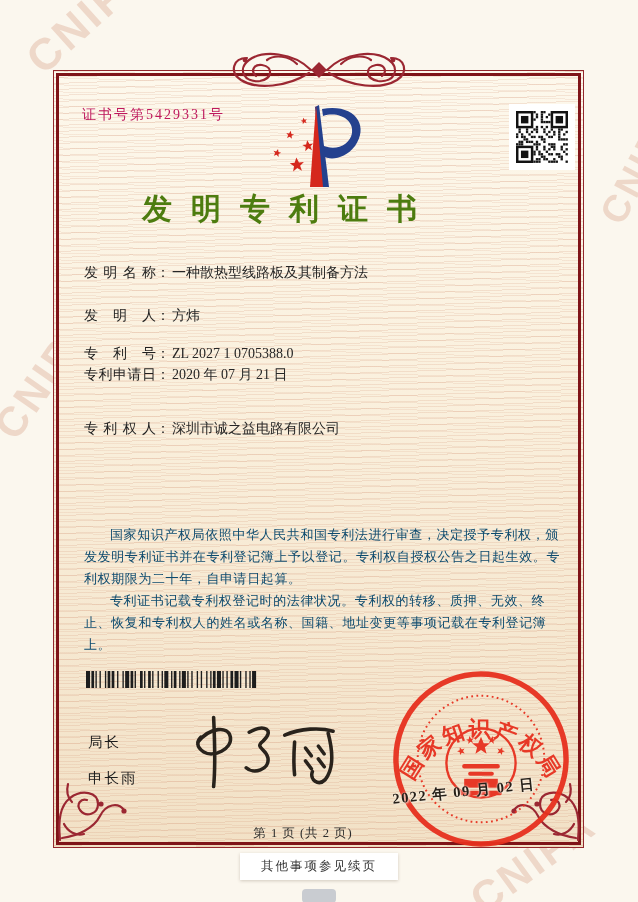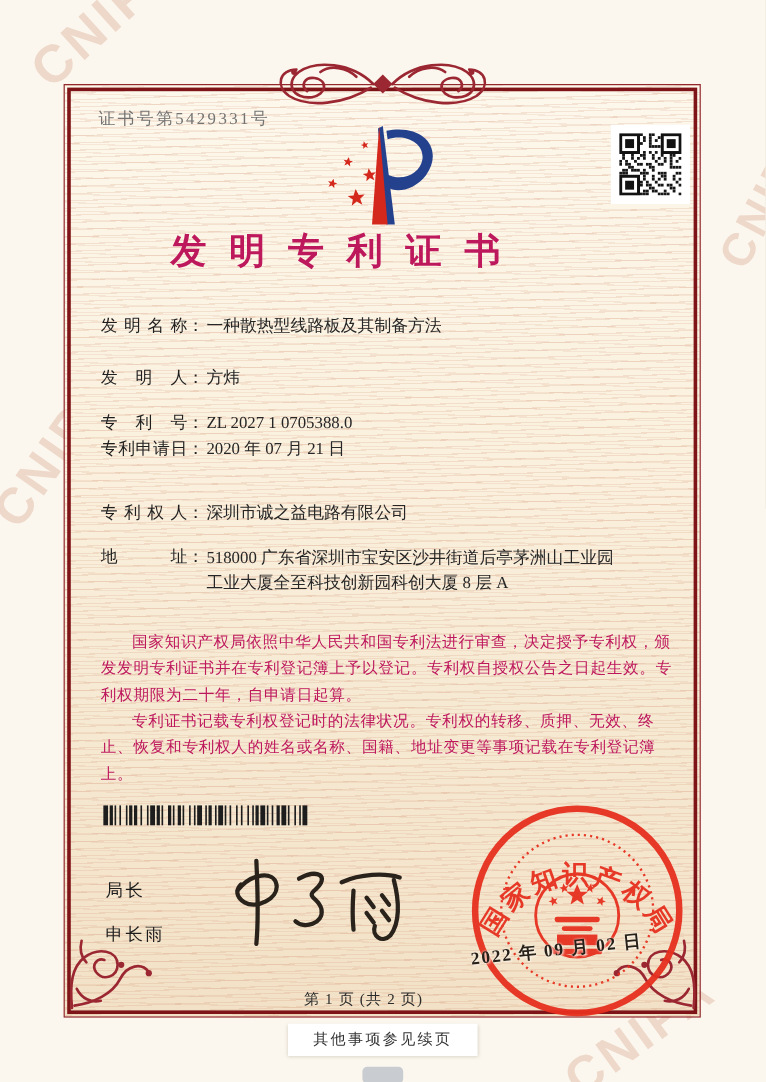--- a/index.html
+++ b/index.html
@@ -33,7 +33,7 @@
   .flourish.br{left:500px;top:762px;transform:scaleX(-1);}
 
   
-  .cert-no{position:absolute;left:82px;top:90px;font-size:14px;letter-spacing:2px;color:#737373;}
+  .cert-no{position:absolute;left:82px;top:106px;font-size:14px;letter-spacing:2px;color:#be185d;}
   .logo{position:absolute;left:266px;top:101px;width:104px;height:88px;}
   .qr-pad{position:absolute;left:509px;top:104px;width:66px;height:66px;background:#fff;
           display:flex;align-items:center;justify-content:center;}

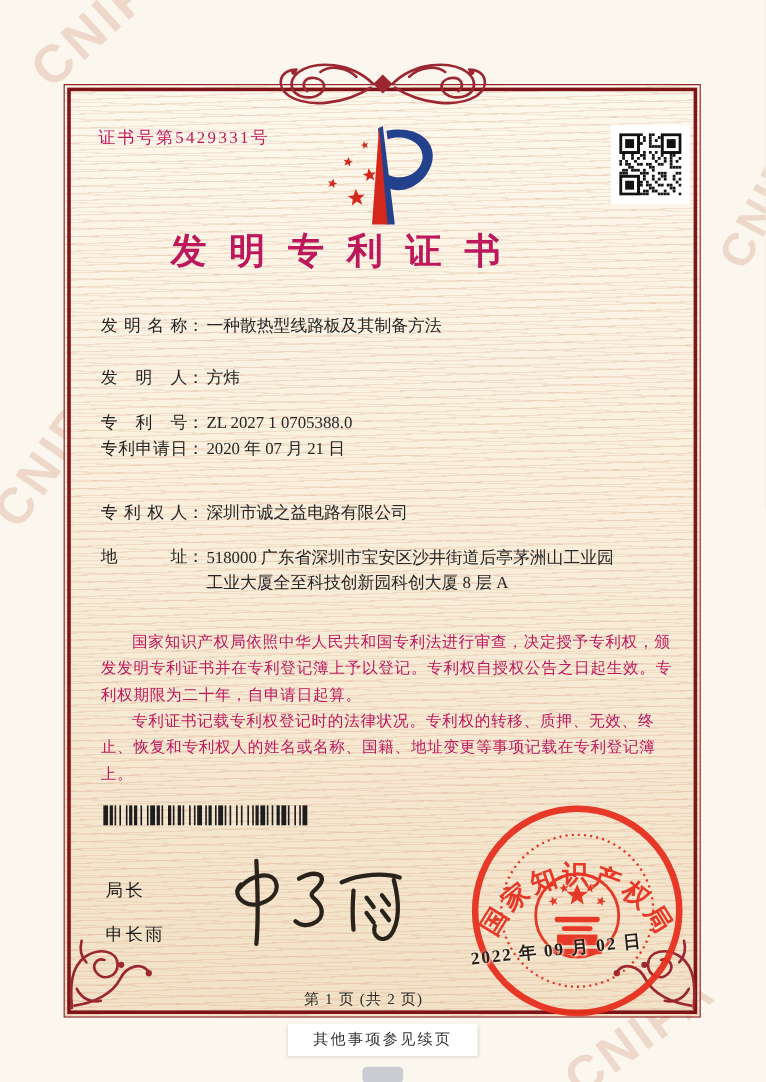--- a/index.html
+++ b/index.html
@@ -38,7 +38,7 @@
   .qr-pad{position:absolute;left:509px;top:104px;width:66px;height:66px;background:#fff;
           display:flex;align-items:center;justify-content:center;}
   .title{position:absolute;left:53px;top:189px;width:453px;text-align:center;
-         font-size:30px;font-weight:bold;color:#be185d;letter-spacing:19px;text-indent:19px;}
+         font-size:30px;font-weight:bold;color:#4d7c0f;letter-spacing:19px;text-indent:19px;}
 
   
   .frow{position:absolute;left:84px;width:486px;font-size:14px;color:#252525;line-height:20px;}

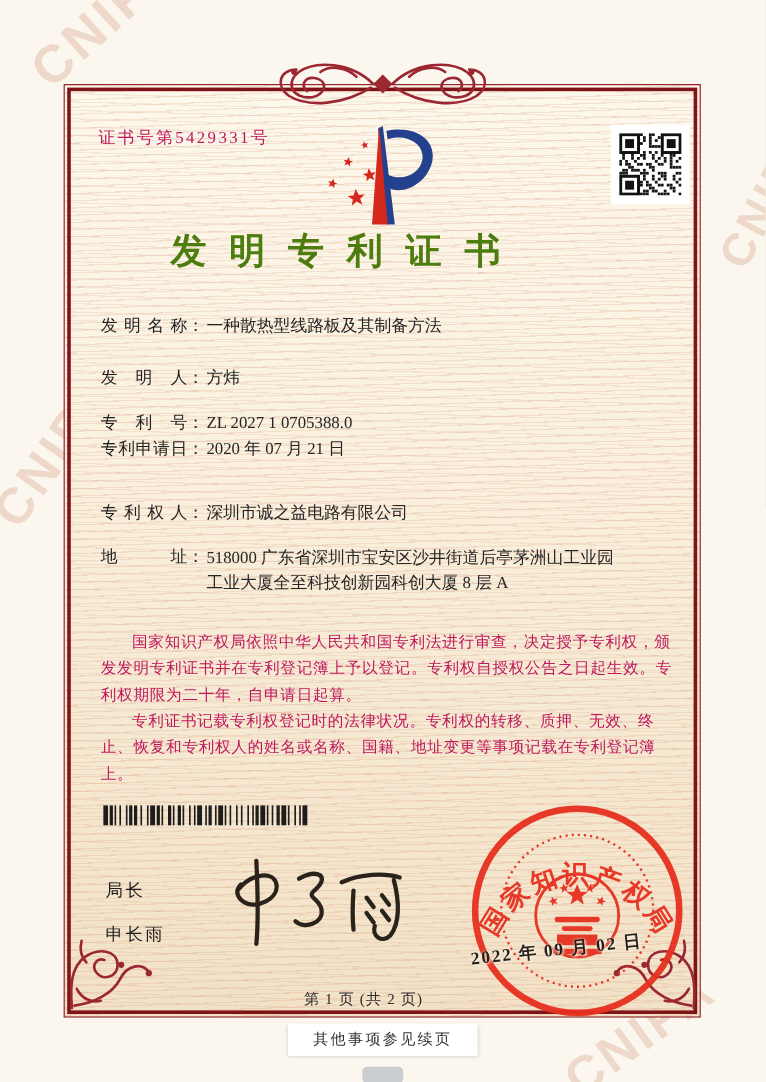--- a/index.html
+++ b/index.html
@@ -295,10 +295,6 @@
   <div class="frow" style="top:419px">
     <span class="flabel">专利权人</span><span class="fcolon">：</span><span class="fvalue">深圳市诚之益电路有限公司</span>
   </div>
-  <div class="frow" style="top:455px">
-    <span class="flabel">地址</span><span class="fcolon">：</span><span class="fvalue addr-val">518000 广东省深圳市宝安区沙井街道后亭茅洲山工业园
-工业大厦全至科技创新园科创大厦 8 层 A</span>
-  </div>
 
   <div class="body-text">
     <p>国家知识产权局依照中华人民共和国专利法进行审查，决定授予专利权，颁发发明专利证书并在专利登记簿上予以登记。专利权自授权公告之日起生效。专利权期限为二十年，自申请日起算。</p>

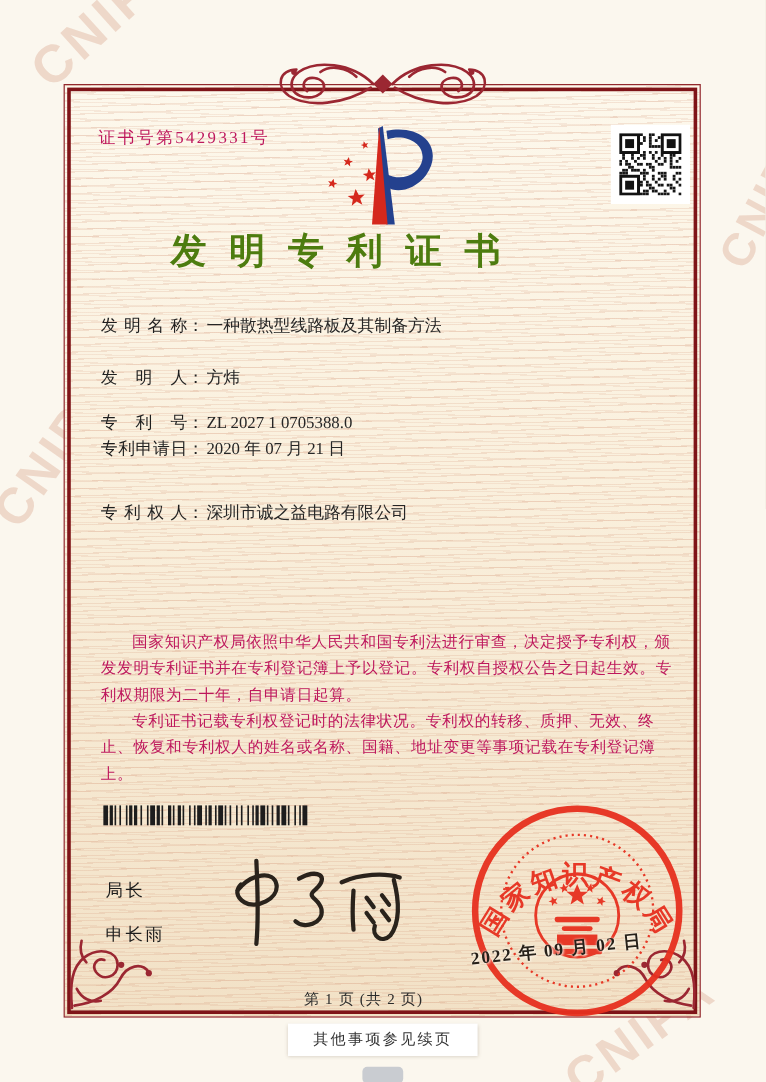--- a/index.html
+++ b/index.html
@@ -52,7 +52,7 @@
 
   
   .body-text{position:absolute;left:84px;top:524px;width:482px;font-size:13px;
-             color:#be185d;line-height:22px;}
+             color:#0c4a6e;line-height:22px;}
   .body-text p{margin:0;text-indent:2em;letter-spacing:0.6px;}
 
   

